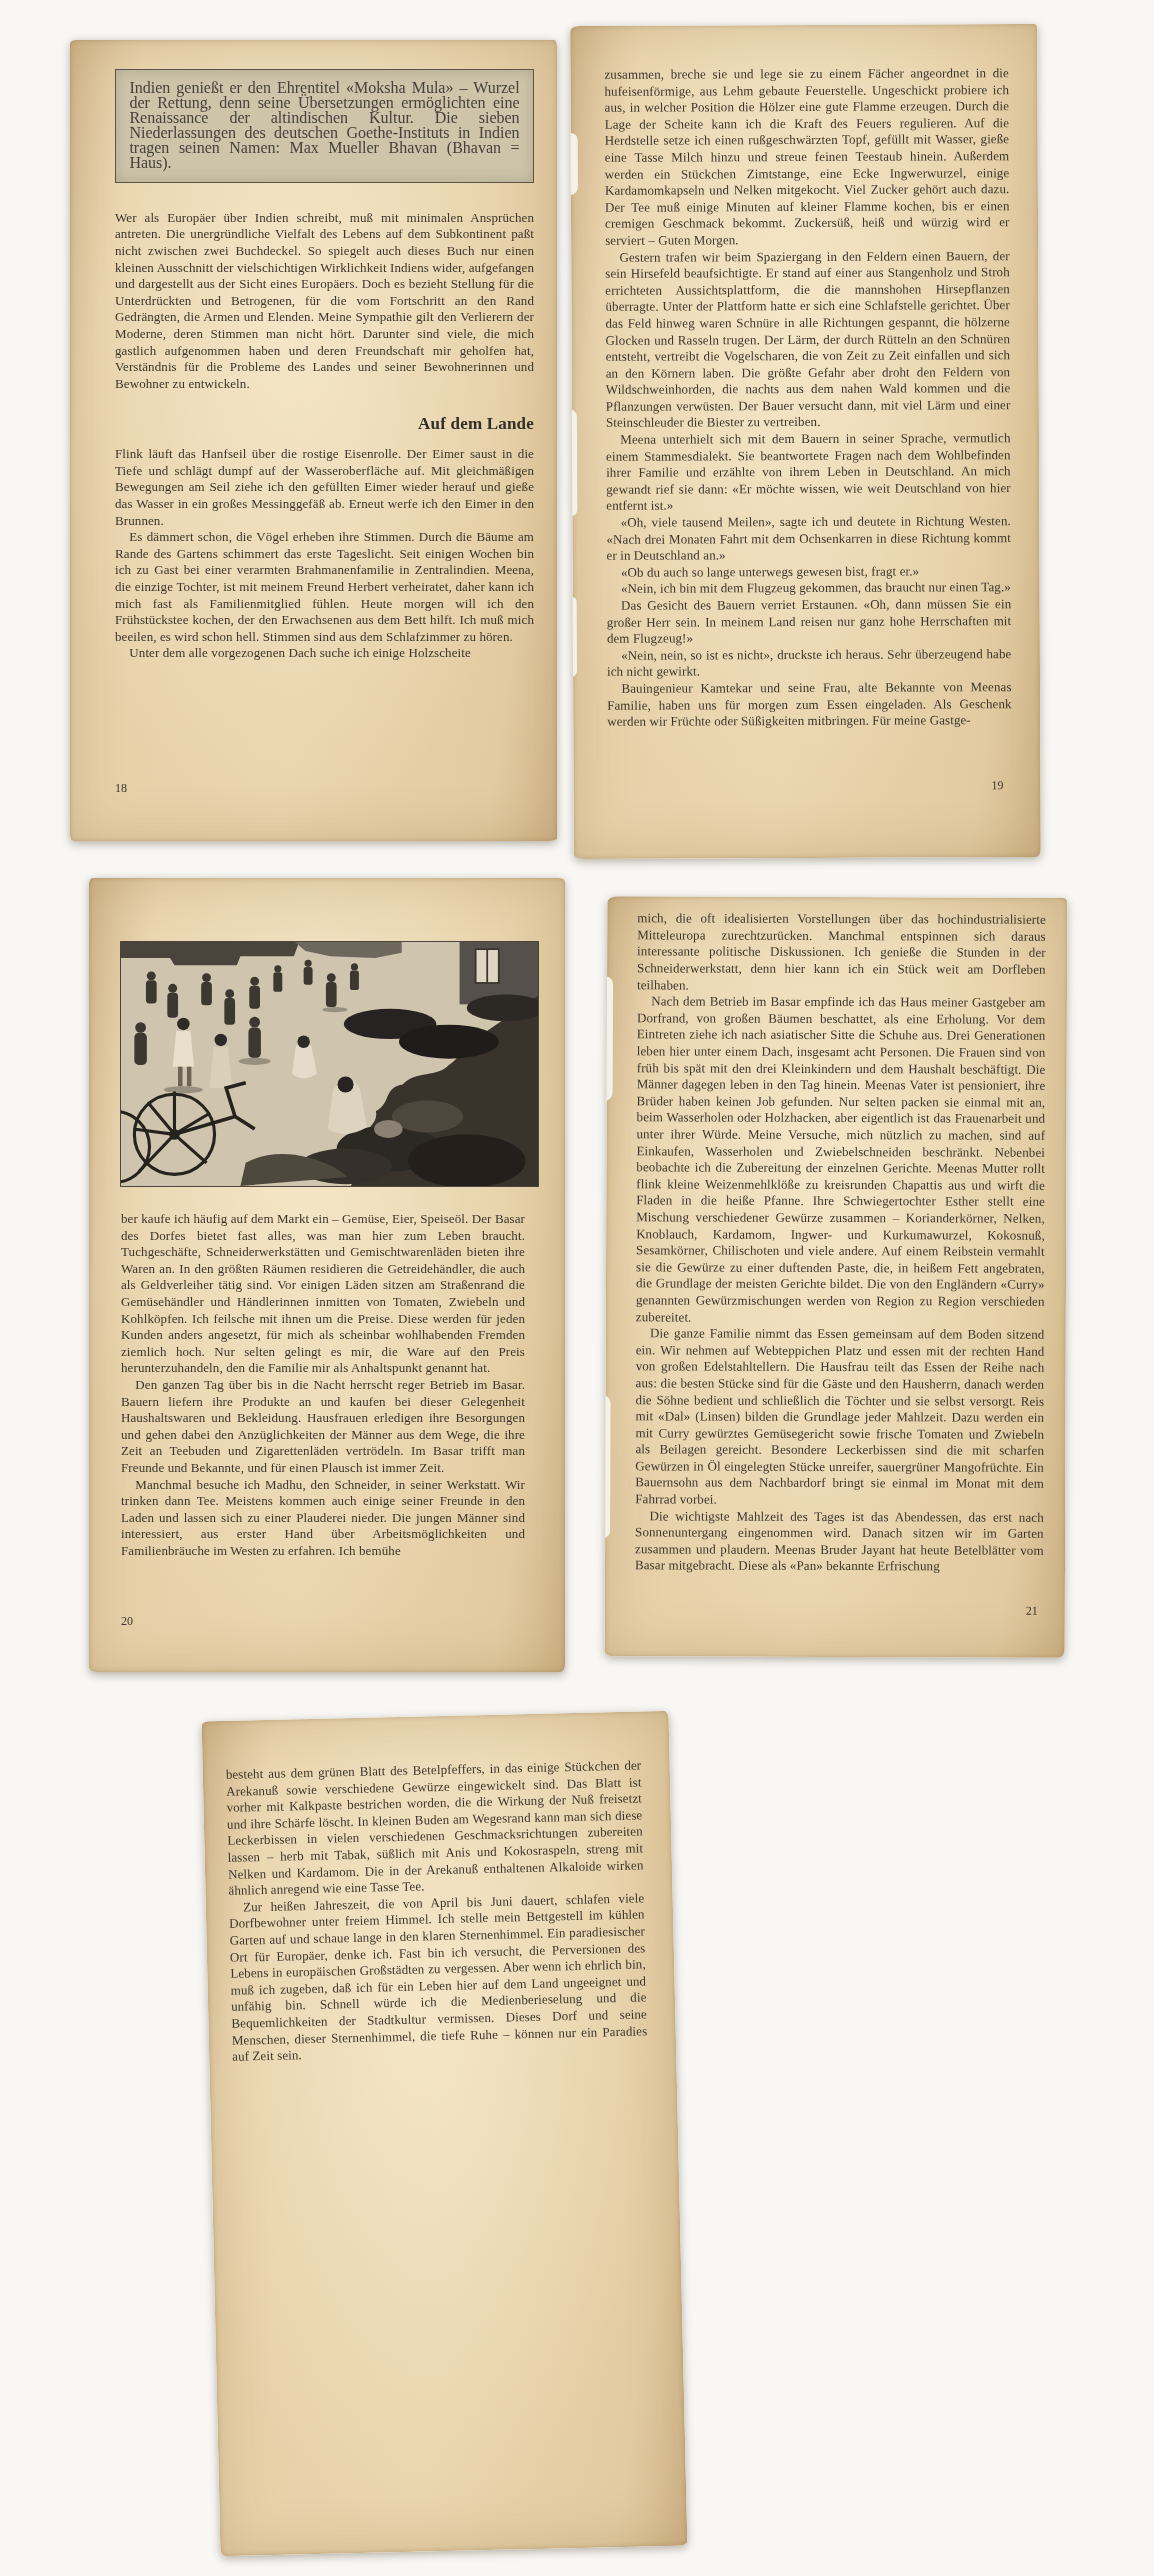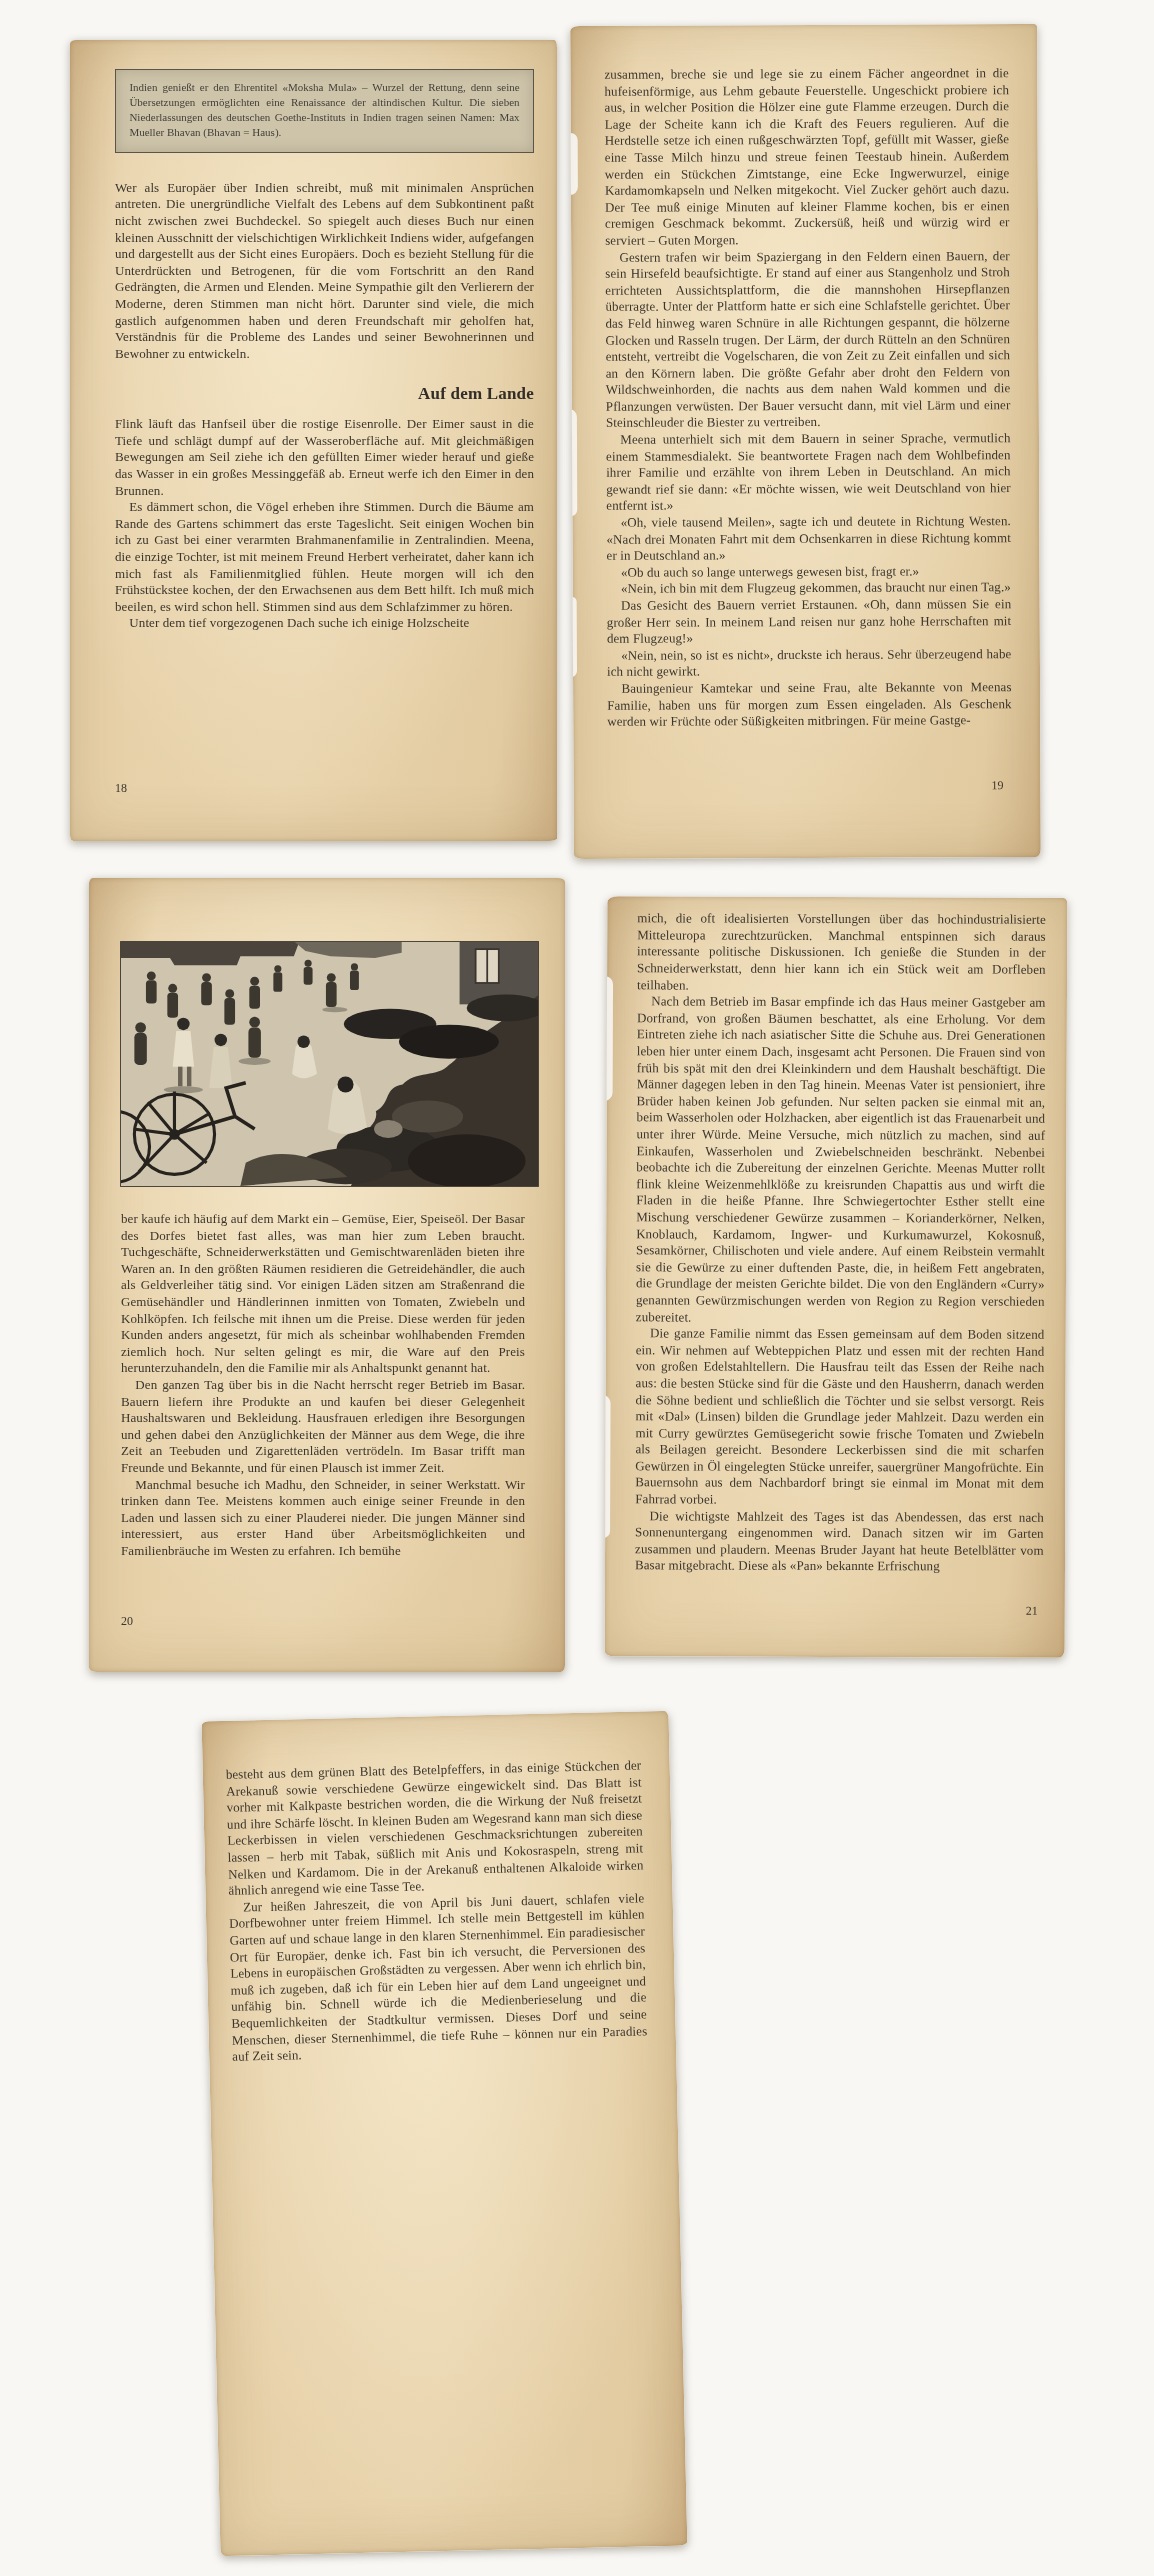--- a/index.html
+++ b/index.html
@@ -50,7 +50,7 @@
     background: #cdc4aa;
     border: 1.8px solid #5a554b;
     padding: 10.7px 13.4px 11.6px 13.4px;
-    font-size: 11px;
+    font-size: 16px;
     line-height: 15px;
     text-align: justify;
     color: #46413a;

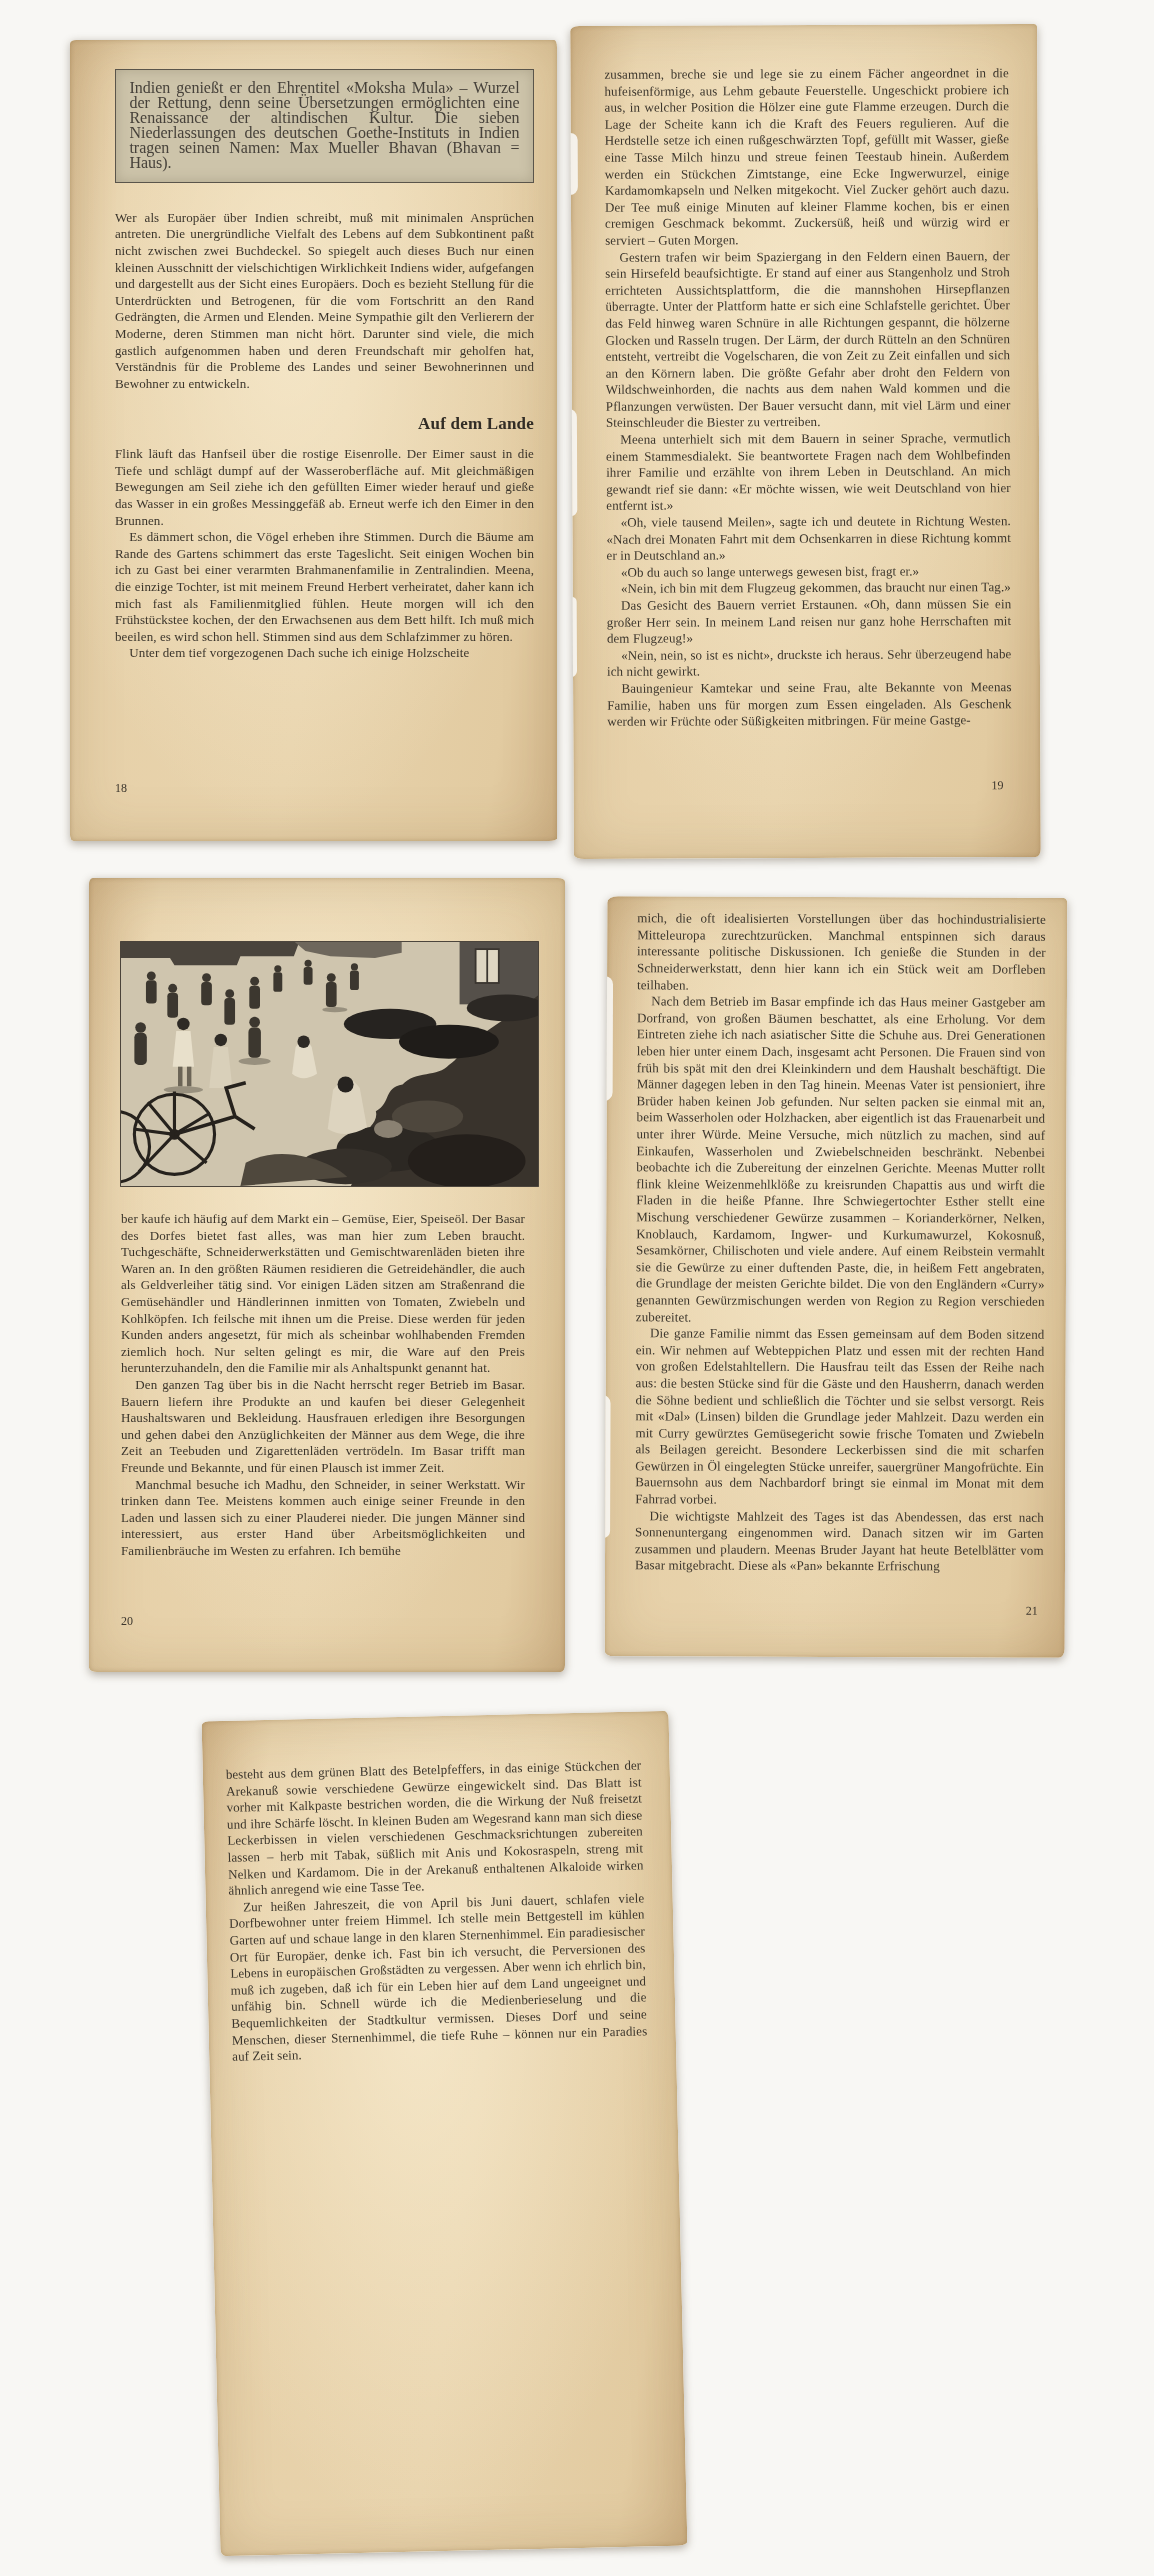--- a/index.html
+++ b/index.html
@@ -103,7 +103,7 @@
       <h2 class="section-heading">Auf dem Lande</h2>
       <p class="bodytext">Flink läuft das Hanfseil über die rostige Eisenrolle. Der Eimer saust in die Tiefe und schlägt dumpf auf der Wasseroberfläche auf. Mit gleichmäßigen Bewegungen am Seil ziehe ich den gefüllten Eimer wieder herauf und gieße das Wasser in ein großes Messinggefäß ab. Erneut werfe ich den Eimer in den Brunnen.</p>
       <p class="bodytext indent">Es dämmert schon, die Vögel erheben ihre Stimmen. Durch die Bäume am Rande des Gartens schimmert das erste Tageslicht. Seit einigen Wochen bin ich zu Gast bei einer verarmten Brahmanenfamilie in Zentralindien. Meena, die einzige Tochter, ist mit meinem Freund Herbert verheiratet, daher kann ich mich fast als Familienmitglied fühlen. Heute morgen will ich den Frühstückstee kochen, der den Erwachsenen aus dem Bett hilft. Ich muß mich beeilen, es wird schon hell. Stimmen sind aus dem Schlafzimmer zu hören.</p>
-      <p class="bodytext indent">Unter dem tief vorgezogenen Dach suche ich einige Holzscheite</p>
+      <p class="bodytext indent">Unter dem alle vorgezogenen Dach suche ich einige Holzscheite</p>
     </div>
     <span class="page-number pn-left">18</span>
   </div>

